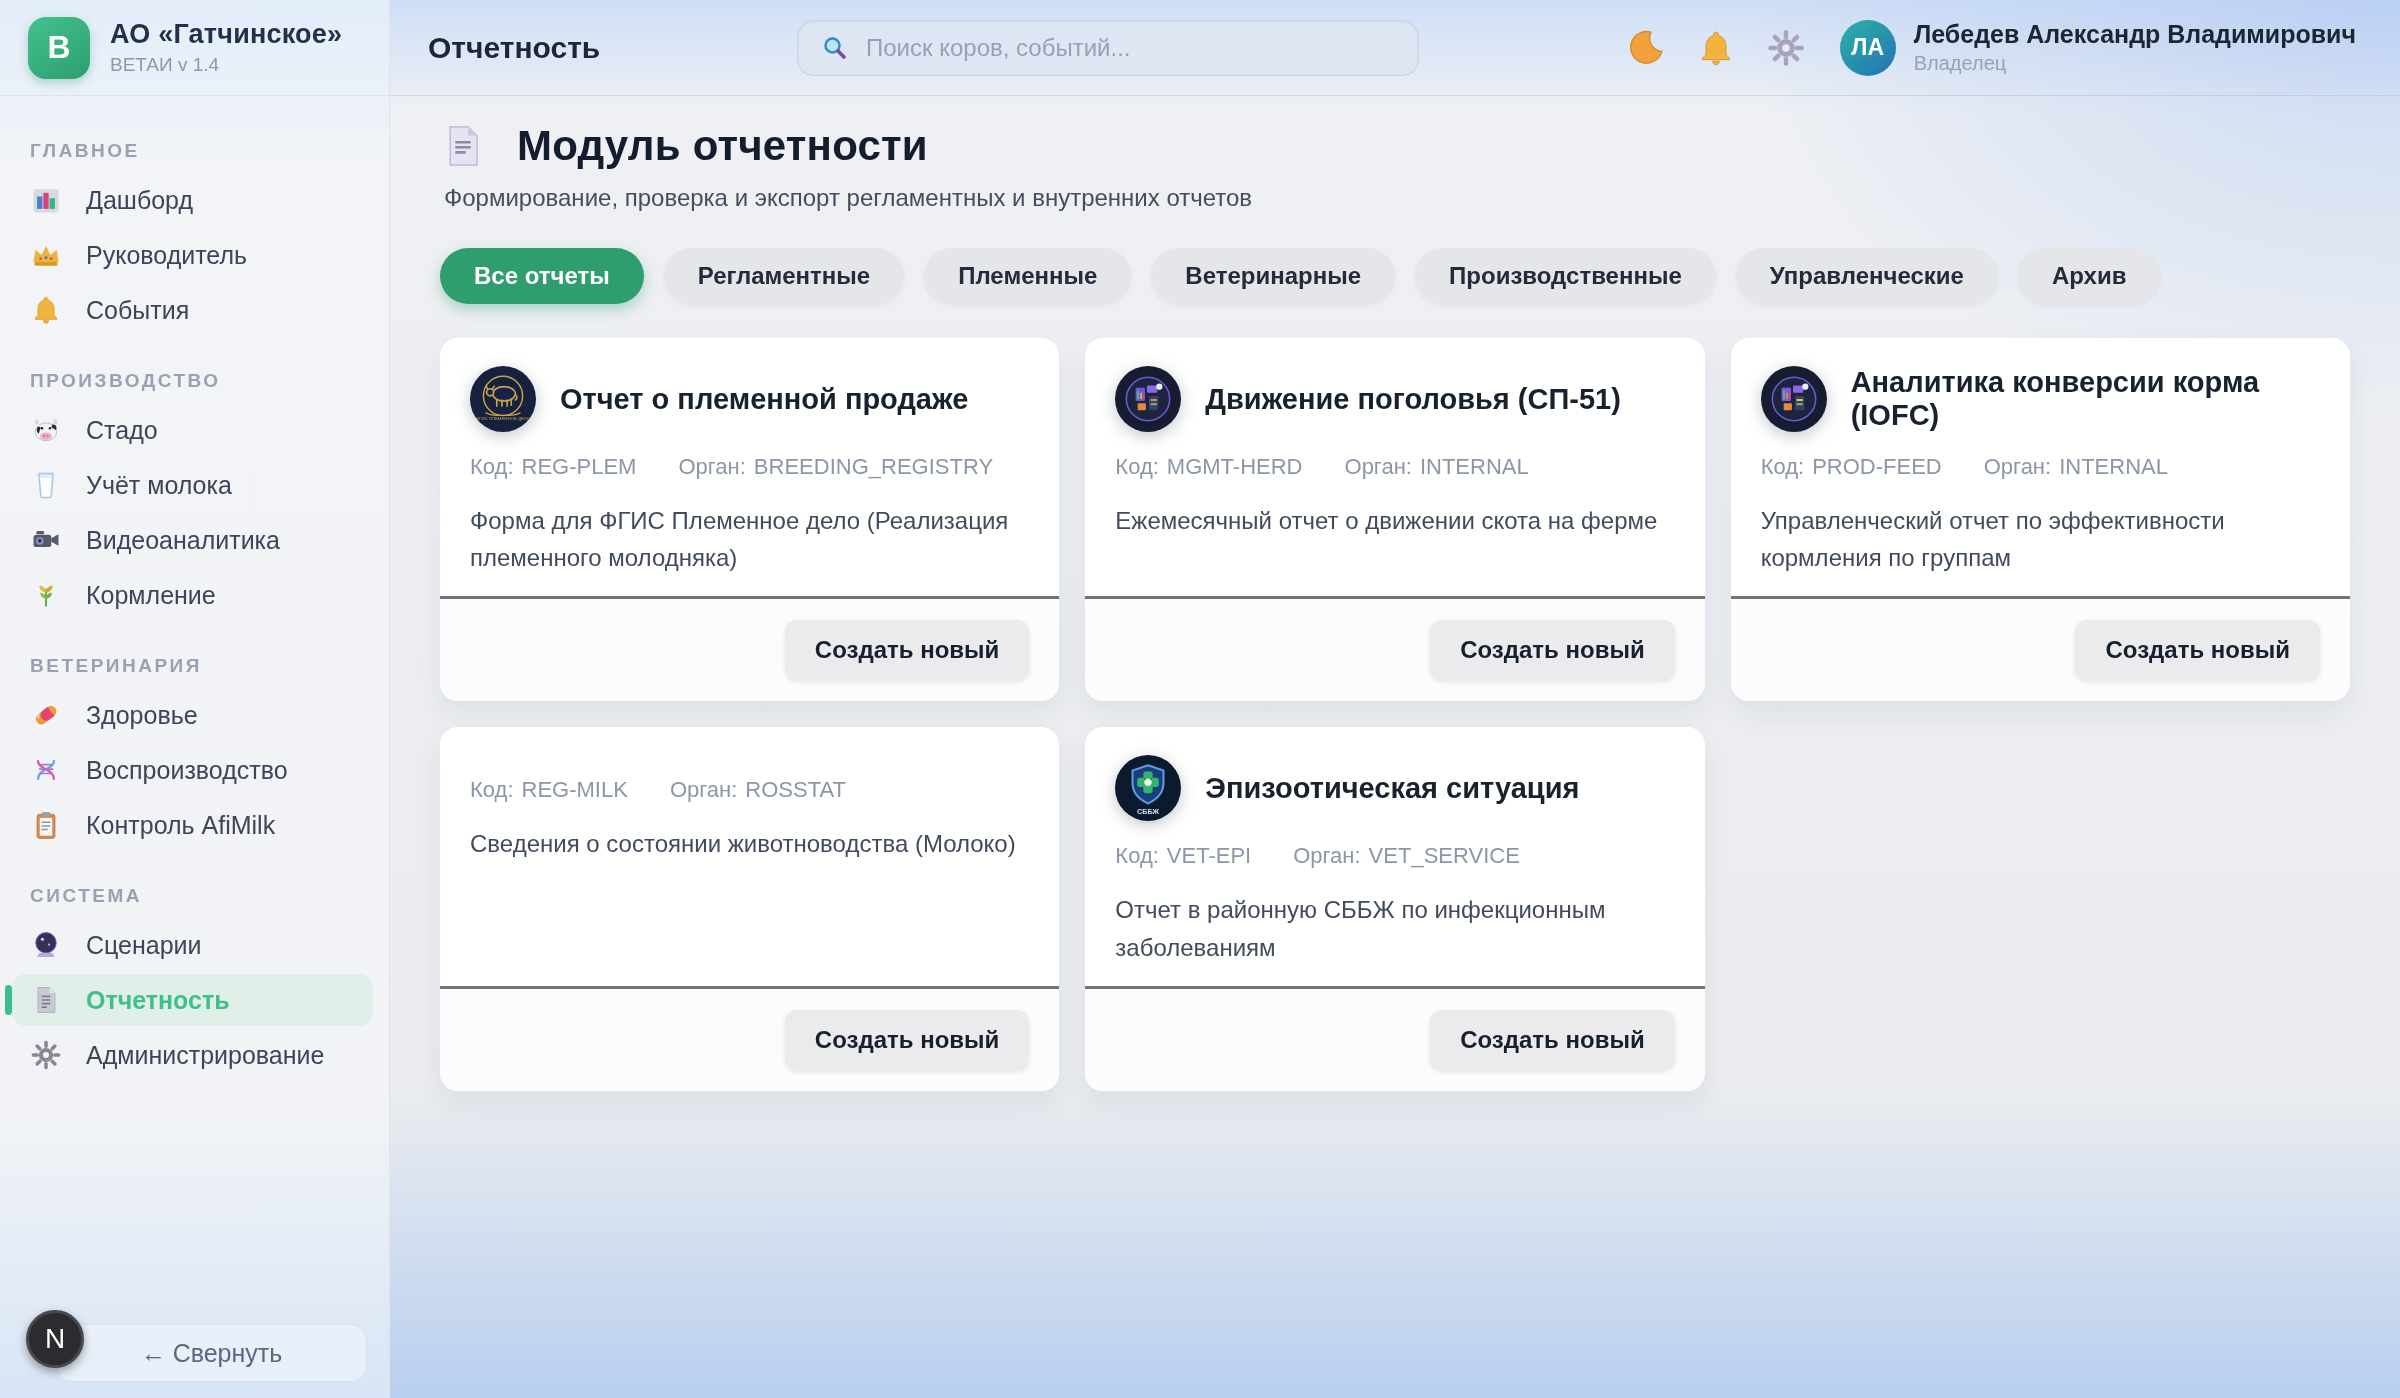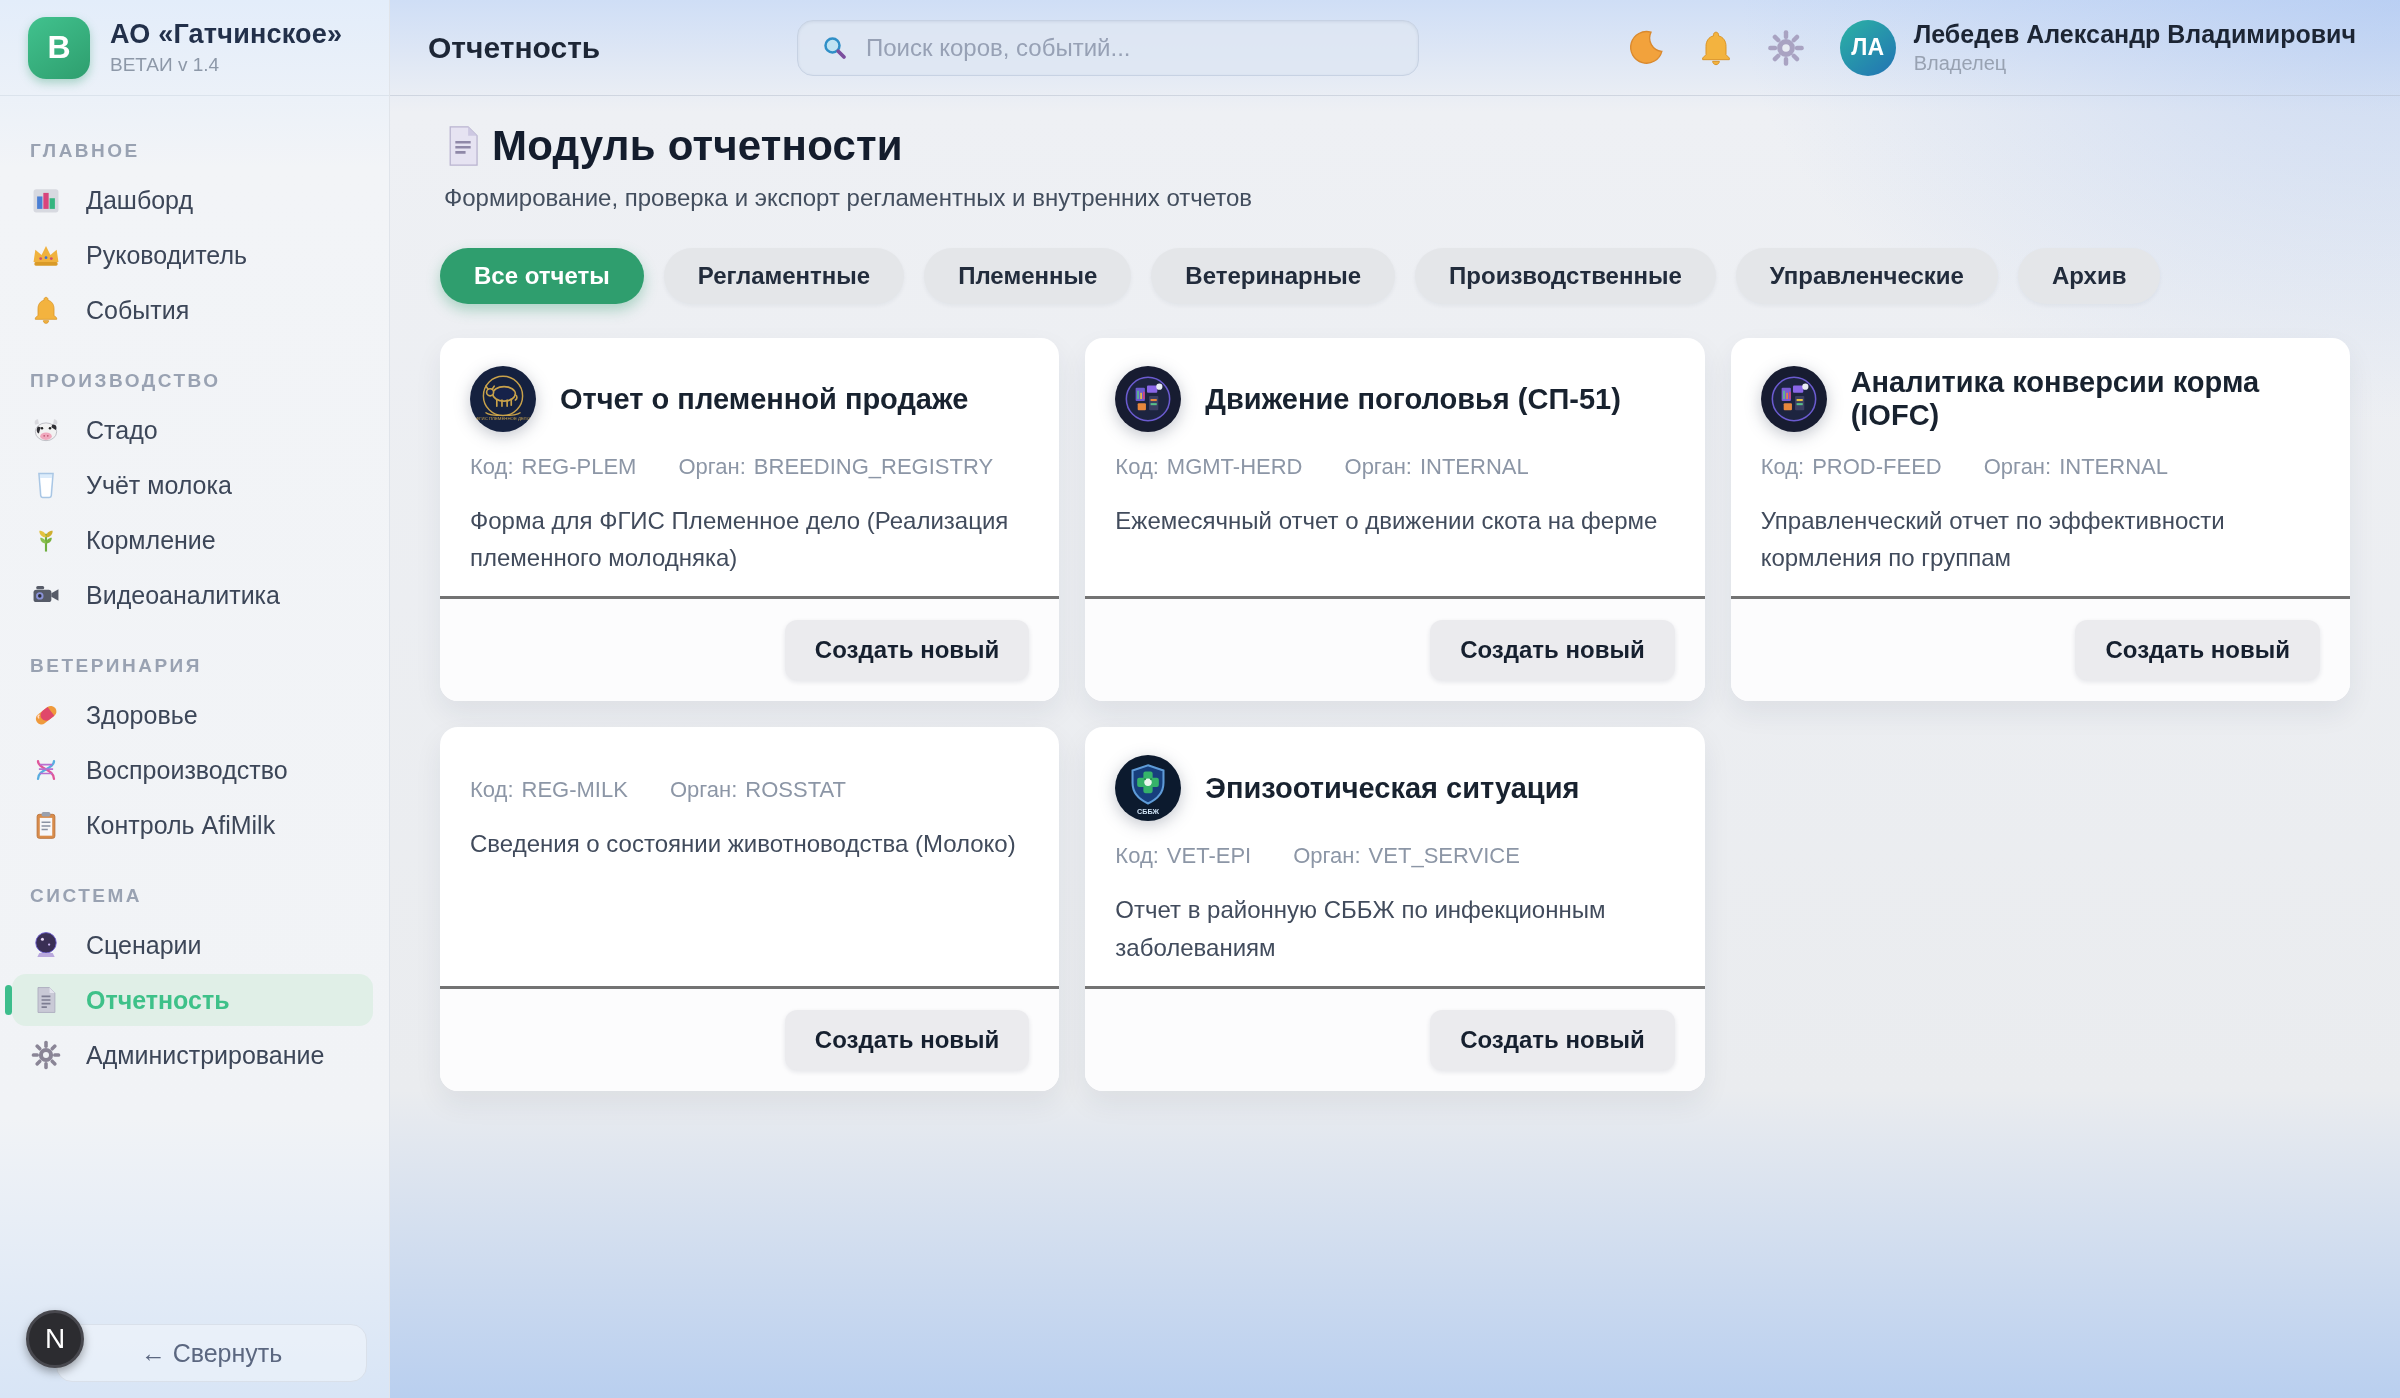--- a/index.html
+++ b/index.html
@@ -71,7 +71,7 @@
   .user-role { font-size:20px; color:#98a2b2; margin-top:3px; }
 
   .content { flex:1; padding:26px 50px 0; }
-  .page-head { display:flex; align-items:center; gap:6px; }
+  .page-head { display:flex; align-items:center; gap:31px; }
   .page-head .icon { width:46px; height:46px; }
   .page-title { font-size:42px; font-weight:800; color:#141d2d; letter-spacing:.2px; }
   .page-subtitle { margin:14px 0 0 4px; font-size:24px; color:#434e5e; }

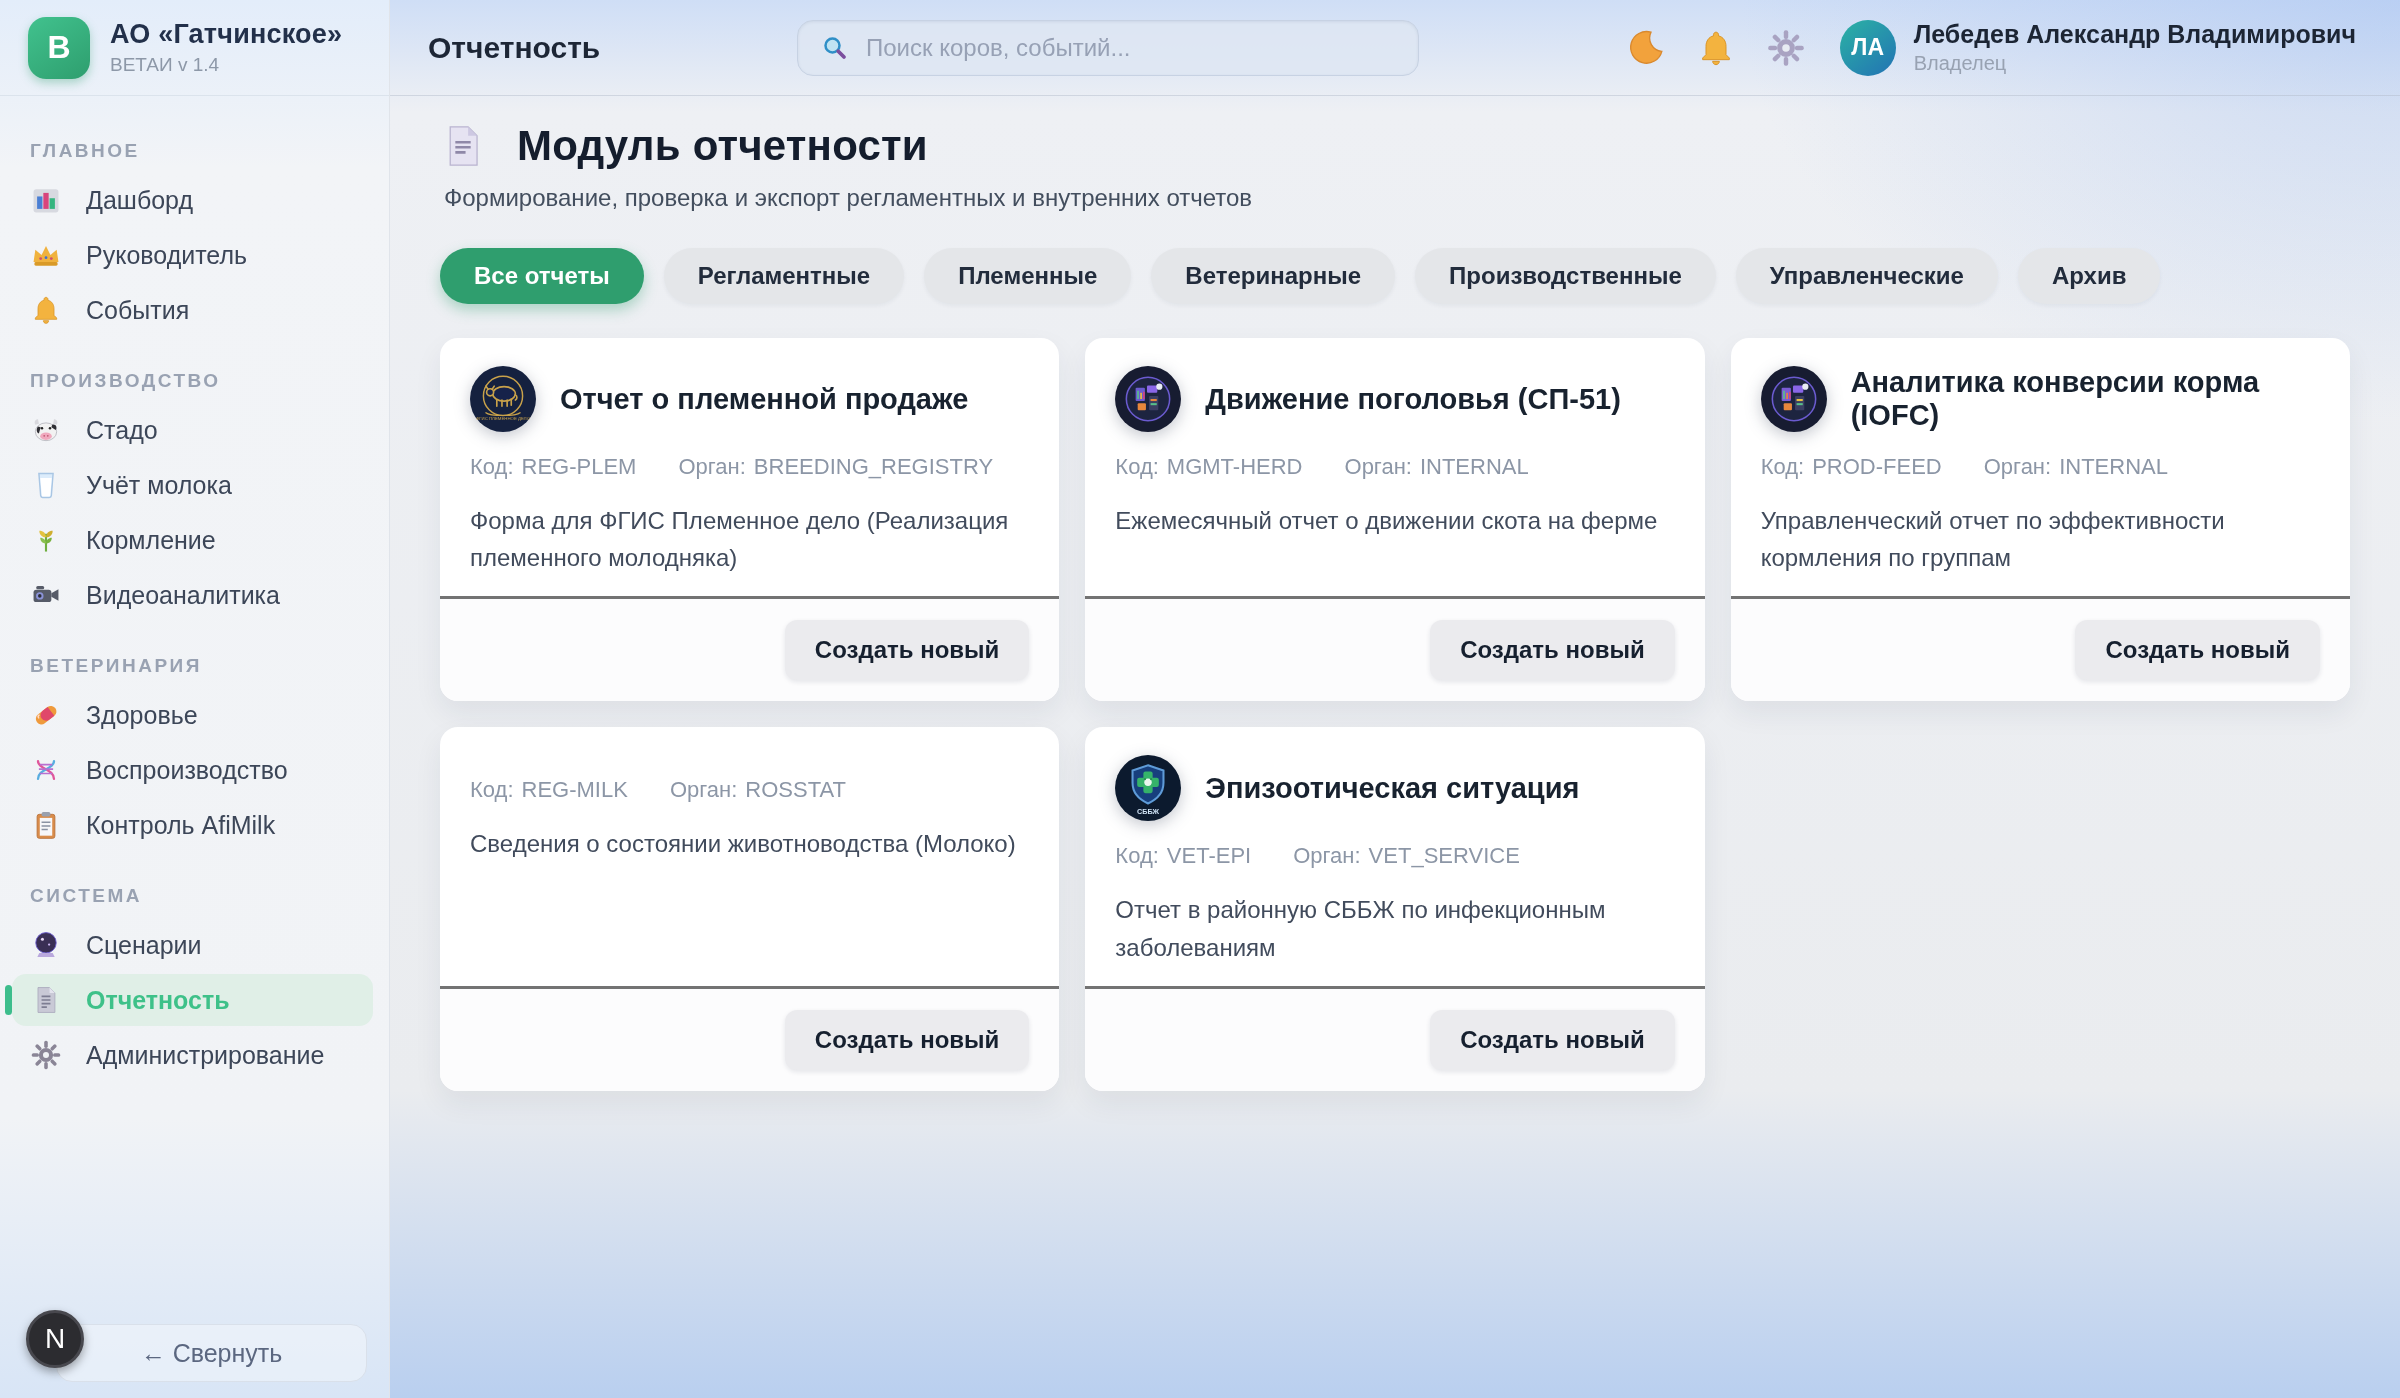--- a/index.html
+++ b/index.html
@@ -185,6 +185,18 @@
       <div class="nav-item">
         <span class="icon">
           <svg viewBox="0 0 36 36">
+              <rect x="7" y="8" width="9" height="3.5" rx="1.7" fill="#565b68"></rect>
+              <rect x="4" y="12" width="20" height="14" rx="3" fill="#565b68"></rect>
+              <circle cx="11" cy="19" r="4.2" fill="#8b93d8"></circle>
+              <circle cx="11" cy="19" r="2" fill="#2c2f3a"></circle>
+              <path d="M24 16l8-4.5v13L24 20z" fill="#565b68"></path>
+            </svg>
+        </span>
+        <span>Видеоаналитика</span>
+      </div>
+      <div class="nav-item">
+        <span class="icon">
+          <svg viewBox="0 0 36 36">
               <path d="M18 31V11" stroke="#6fae3f" stroke-width="2.4"></path>
               <path d="M18 15c-4.5 0-7.5-3-7.5-7.5 4.5 0 7.5 3 7.5 7.5z" fill="#e3c23f"></path>
               <path d="M18 15c4.5 0 7.5-3 7.5-7.5-4.5 0-7.5 3-7.5 7.5z" fill="#cfae2f"></path>
@@ -193,18 +205,6 @@
             </svg>
         </span>
         <span>Кормление</span>
-      </div>
-      <div class="nav-item">
-        <span class="icon">
-          <svg viewBox="0 0 36 36">
-              <rect x="7" y="8" width="9" height="3.5" rx="1.7" fill="#565b68"></rect>
-              <rect x="4" y="12" width="20" height="14" rx="3" fill="#565b68"></rect>
-              <circle cx="11" cy="19" r="4.2" fill="#8b93d8"></circle>
-              <circle cx="11" cy="19" r="2" fill="#2c2f3a"></circle>
-              <path d="M24 16l8-4.5v13L24 20z" fill="#565b68"></path>
-            </svg>
-        </span>
-        <span>Видеоаналитика</span>
       </div>
 
       <div class="section-title">ВЕТЕРИНАРИЯ</div>

